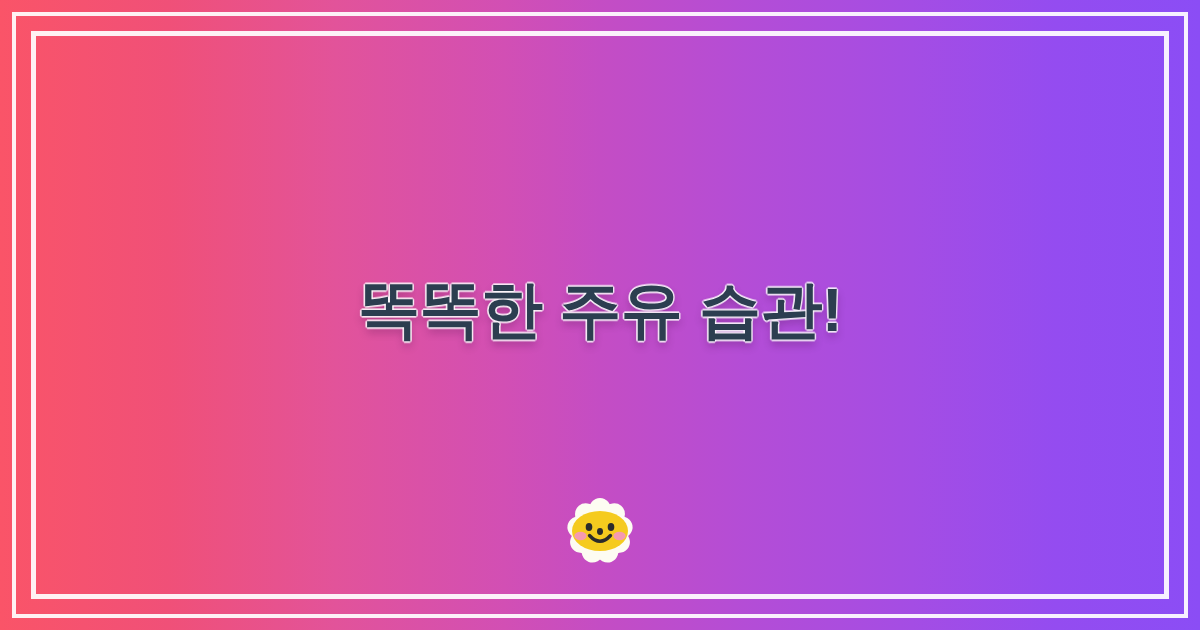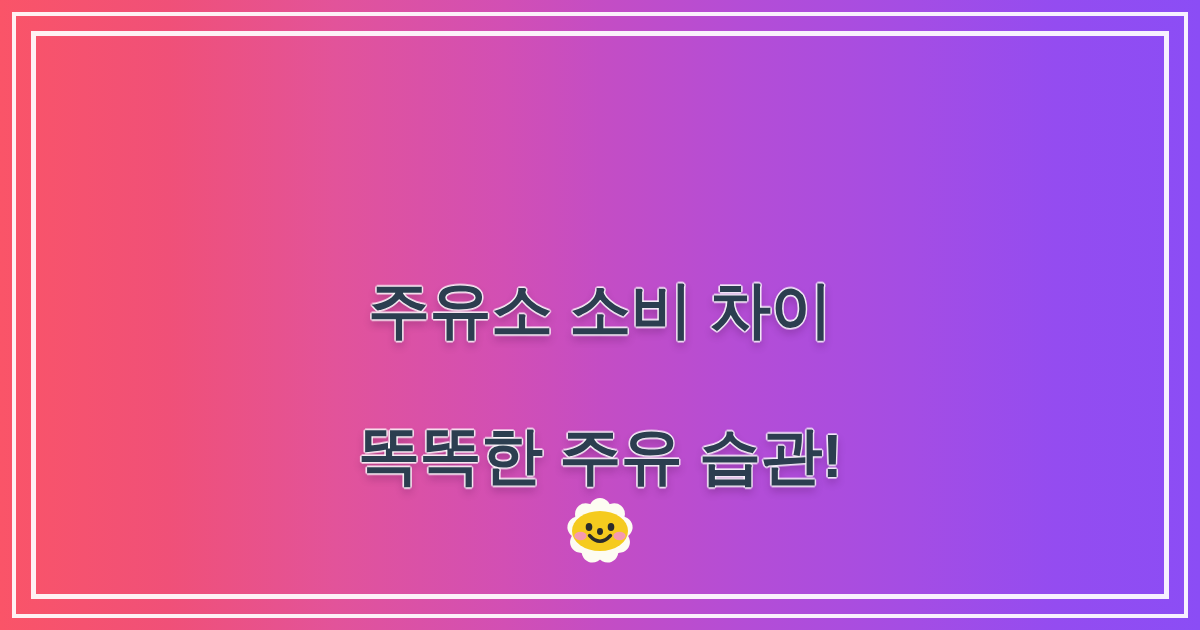--- a/index.html
+++ b/index.html
@@ -128,7 +128,6 @@
   <div id="content">
 
     <h1 id="headline">
-      <span class="hl-line">주유소 소비 차이</span>
       <span class="hl-line">똑똑한 주유 습관!</span>
     </h1>
 

